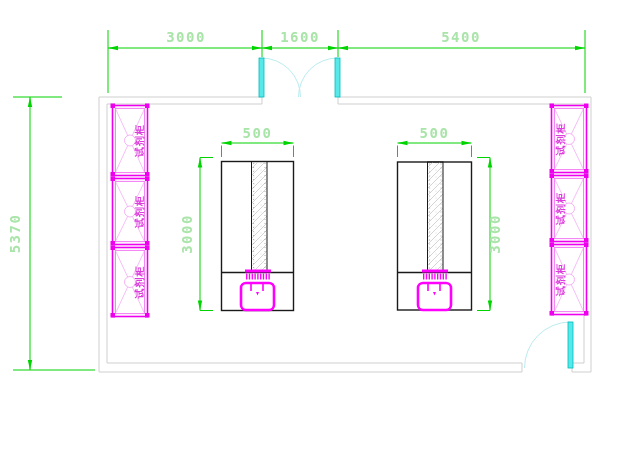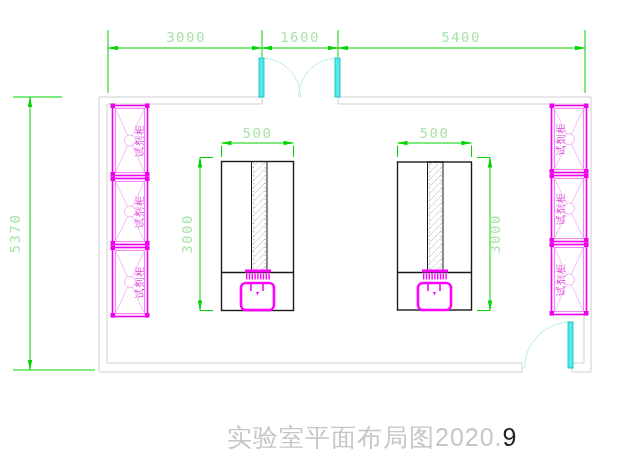--- a/index.html
+++ b/index.html
@@ -4,7 +4,7 @@
 <style>
   html,body{margin:0;padding:0;background:#fff;}
   #canvas{position:relative;width:619px;height:469px;background:#ffffff;overflow:hidden;
-          font-family:"Liberation Sans",sans-serif;}
+          font-family:"Liberation Sans",sans-serif;font-weight:bold;}
   svg{position:absolute;left:0;top:0;}
   
   .wall{stroke:#cfcfcf;stroke-width:1;fill:none;}

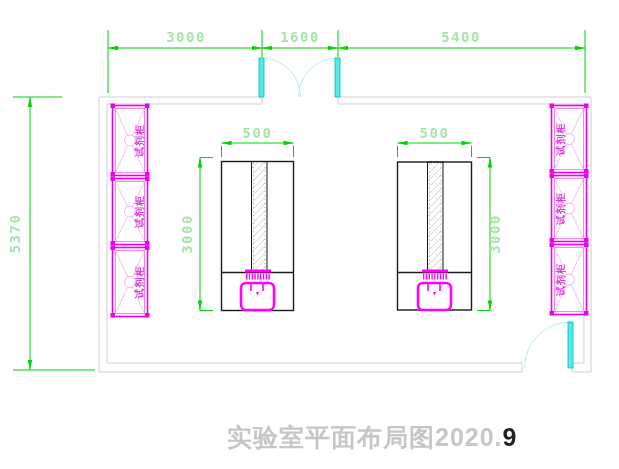--- a/index.html
+++ b/index.html
@@ -232,7 +232,6 @@
   </g>
 </svg>
 
-  <div class="title"><span>实验室平面布局图2020.</span><span class="suffix">9</span></div>
 </div>
 
 </body></html>

